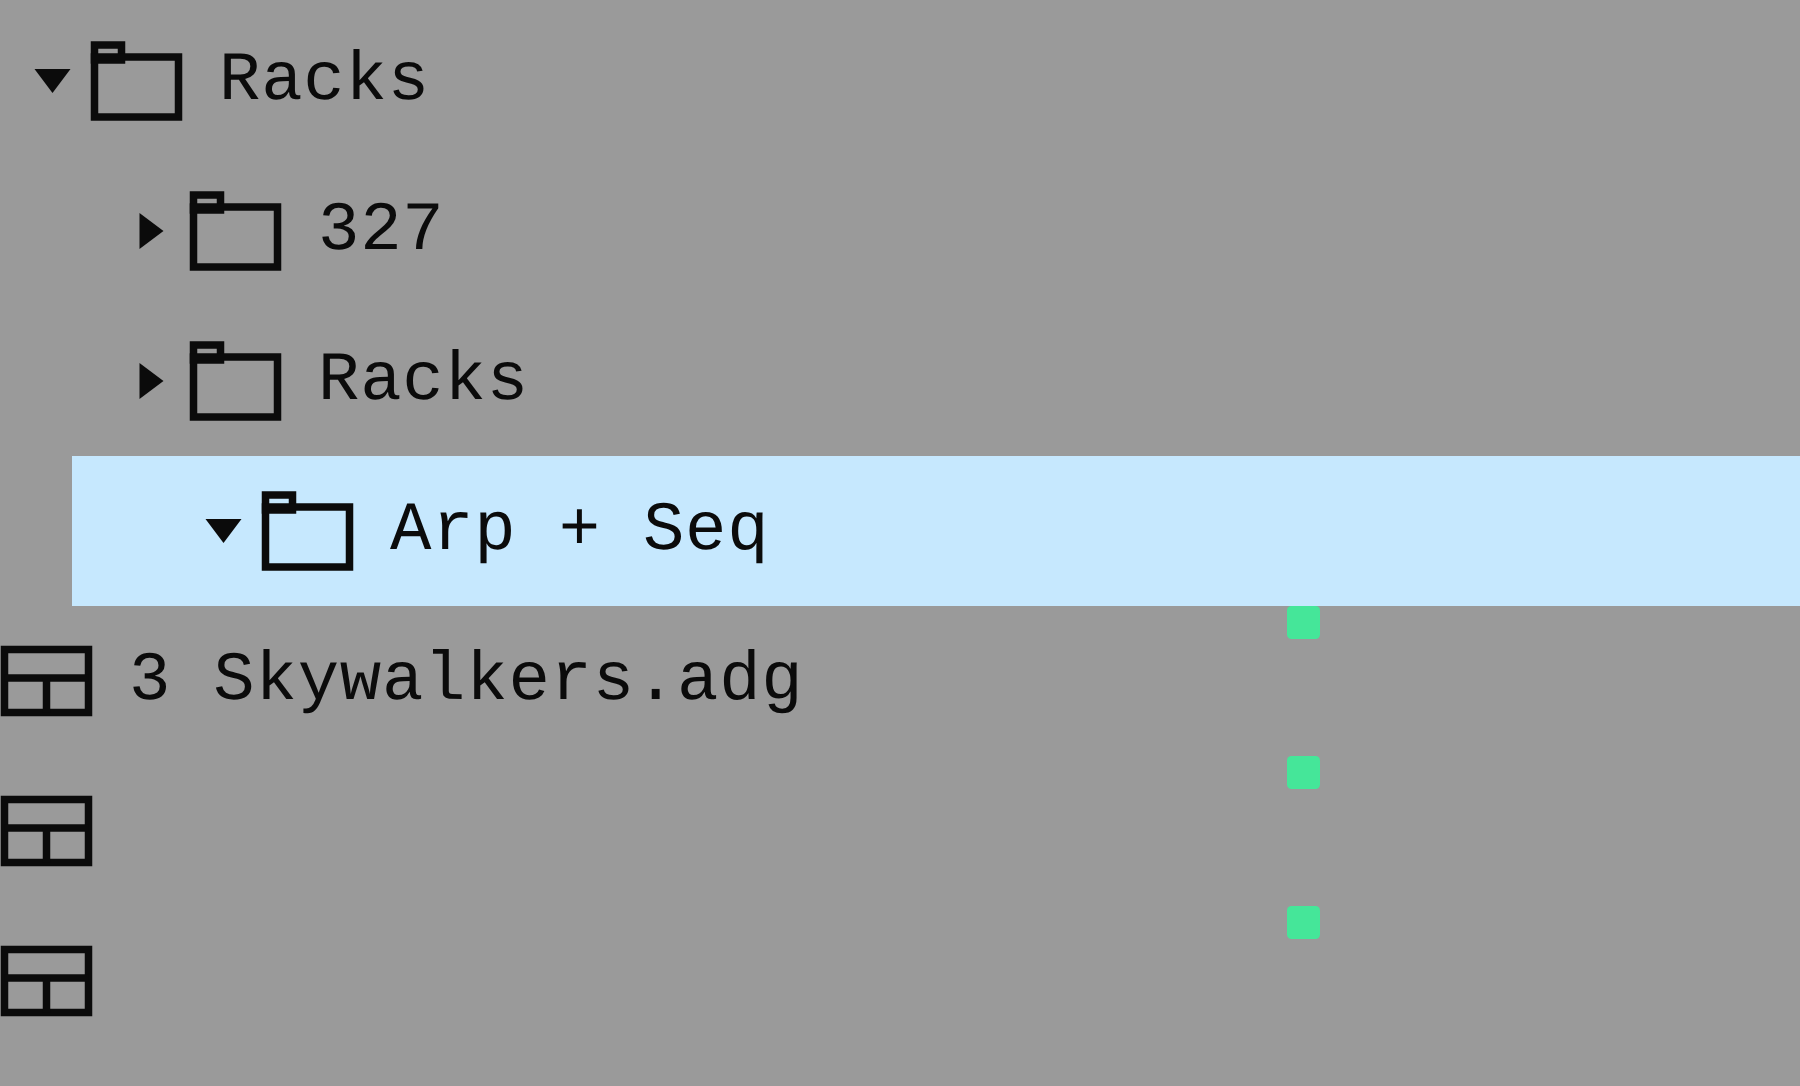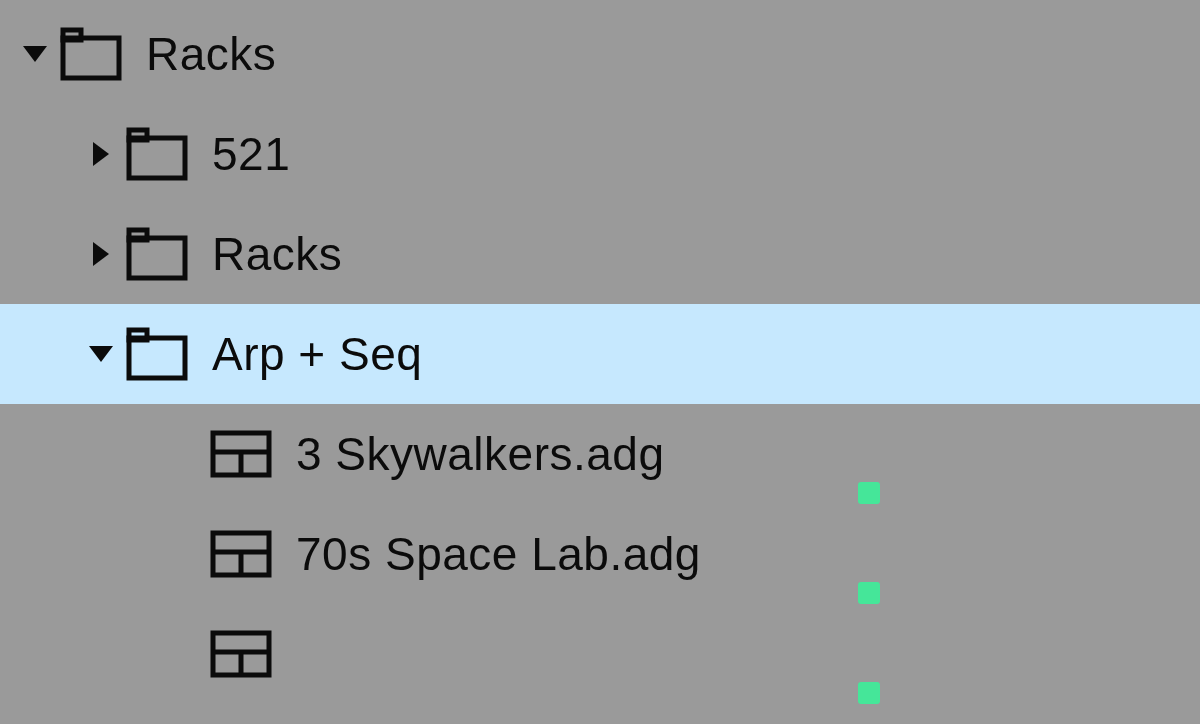--- a/index.html
+++ b/index.html
@@ -21,11 +21,12 @@
 
   .row {
     display: flex;
-    align-items: flex-end;
+    align-items: flex-start;
     height: 100px;
     box-sizing: border-box;
     padding-right: 20px;
     user-select: none;
+    font-family: Liberation Mono, monospace;
   }
 
   

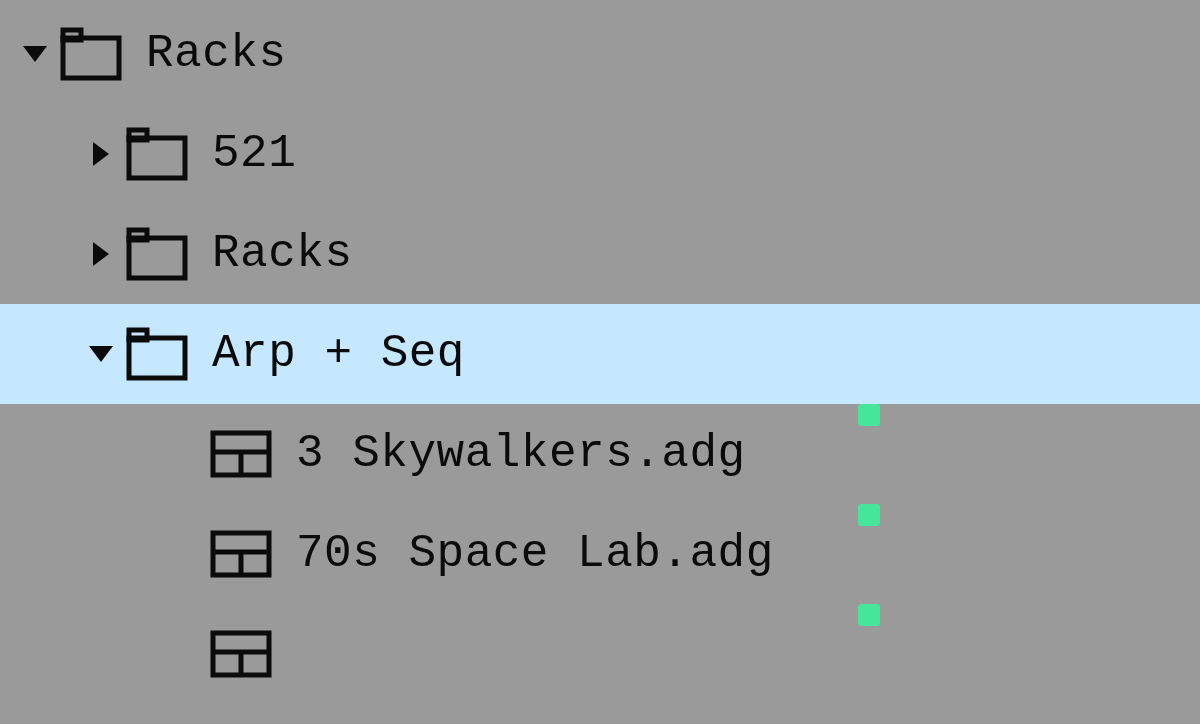--- a/index.html
+++ b/index.html
@@ -125,7 +125,7 @@
           <rect x="3" y="11" width="56" height="40" fill="none" stroke="#0b0b0b" stroke-width="5"></rect>
         </svg>
       </span>
-      <span class="label">521</span>
+      <span class="label">327</span>
     </div>
   </div>
 

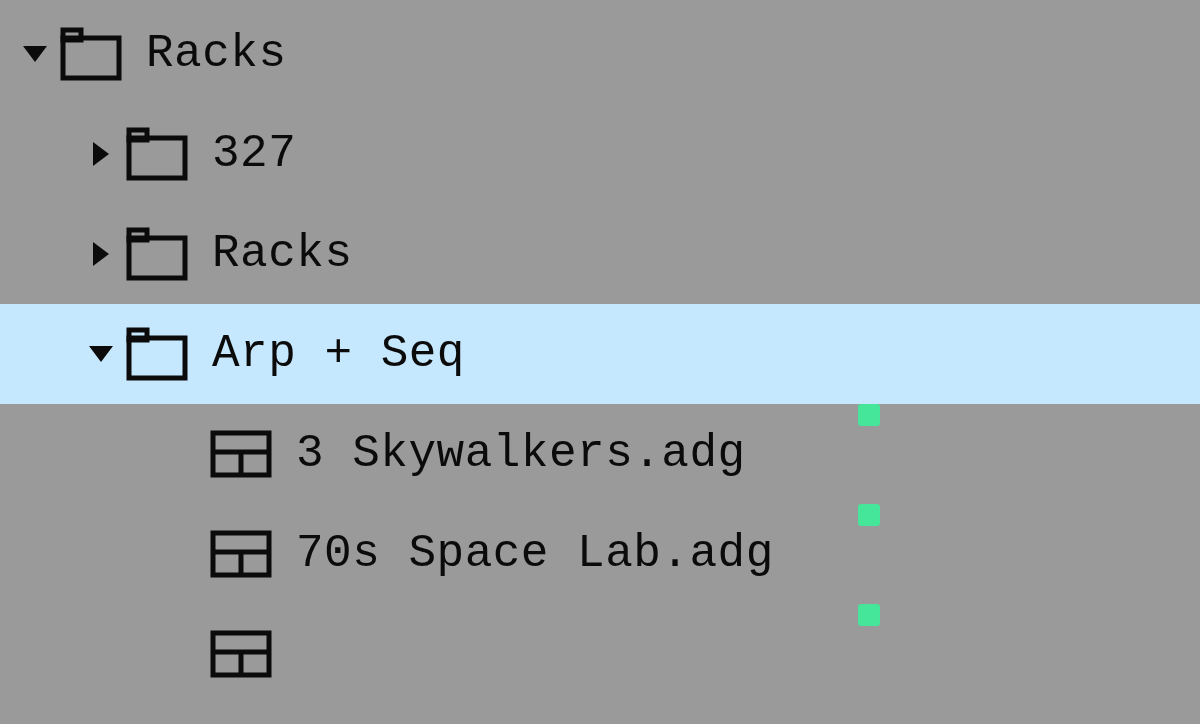--- a/index.html
+++ b/index.html
@@ -43,6 +43,7 @@
 
   .row.selected {
     background: #c6e8fe;
+    margin-left: 48px;
   }
 
   

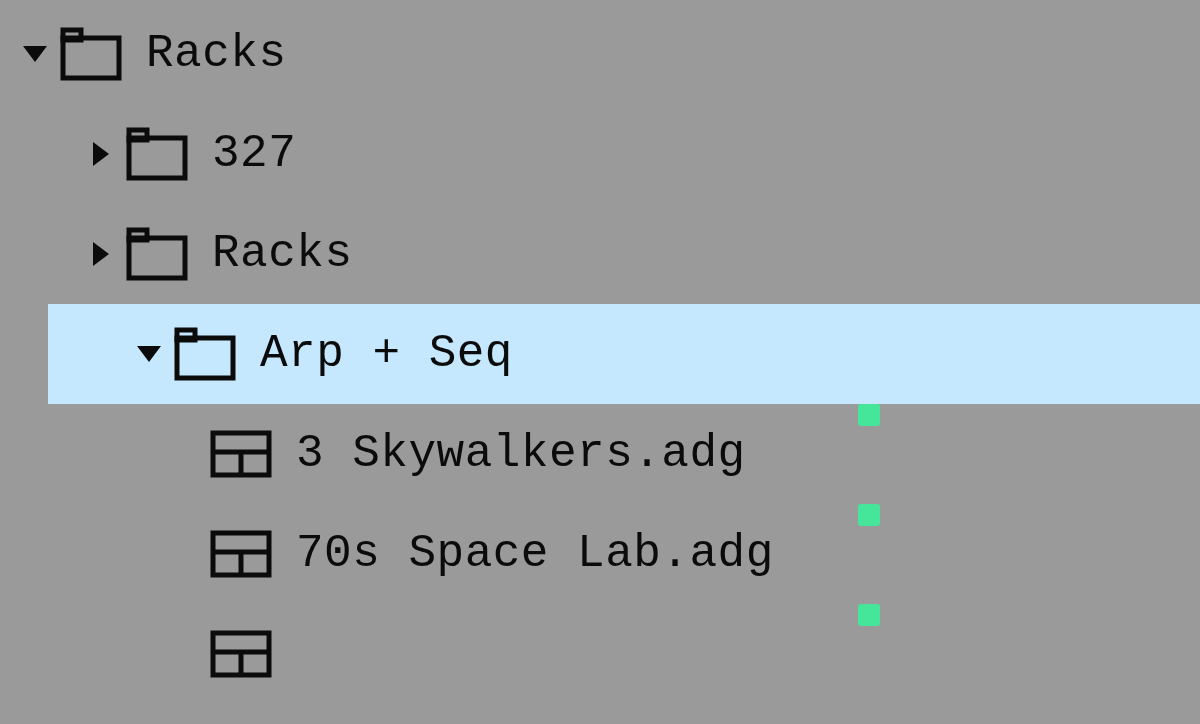--- a/index.html
+++ b/index.html
@@ -32,7 +32,7 @@
   
   .row[data-level="0"] .content { padding-left: 20px; }
   .row[data-level="1"] .content { padding-left: 86px; }
-  .row[data-level="2"] .content { padding-left: 210px; }
+  .row[data-level="2"] .content { }
 
   .content {
     display: flex;

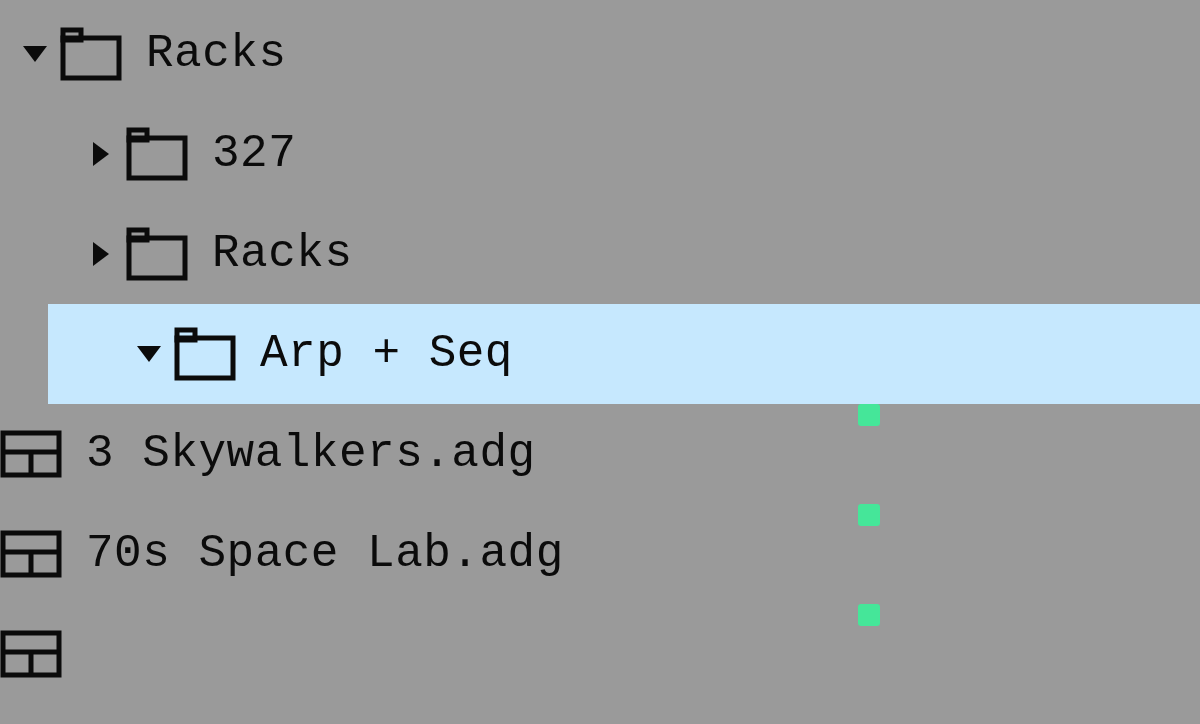--- a/index.html
+++ b/index.html
@@ -189,7 +189,6 @@
           <line x1="31" y1="22" x2="31" y2="45" stroke="#0b0b0b" stroke-width="5"></line>
         </svg>
       </span>
-      <span class="label">70s Space Lab.adg</span>
     </div>
     <span class="status-dot"></span>
   </div>

